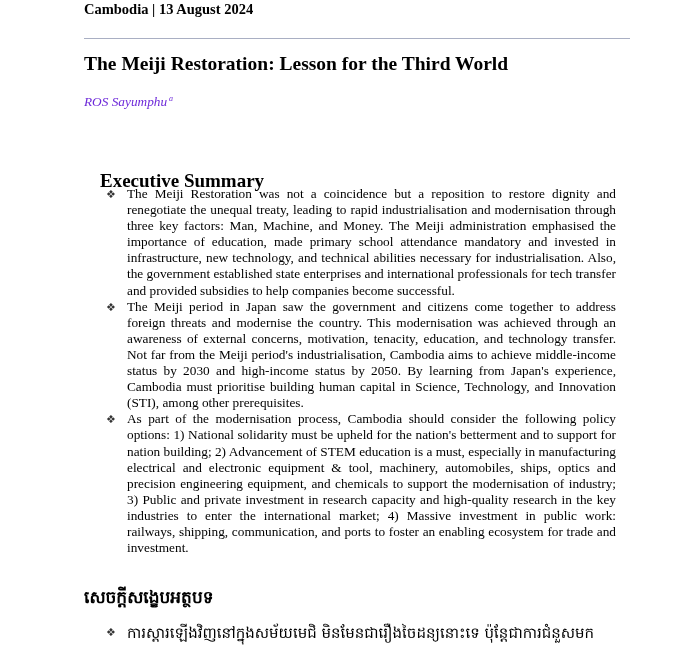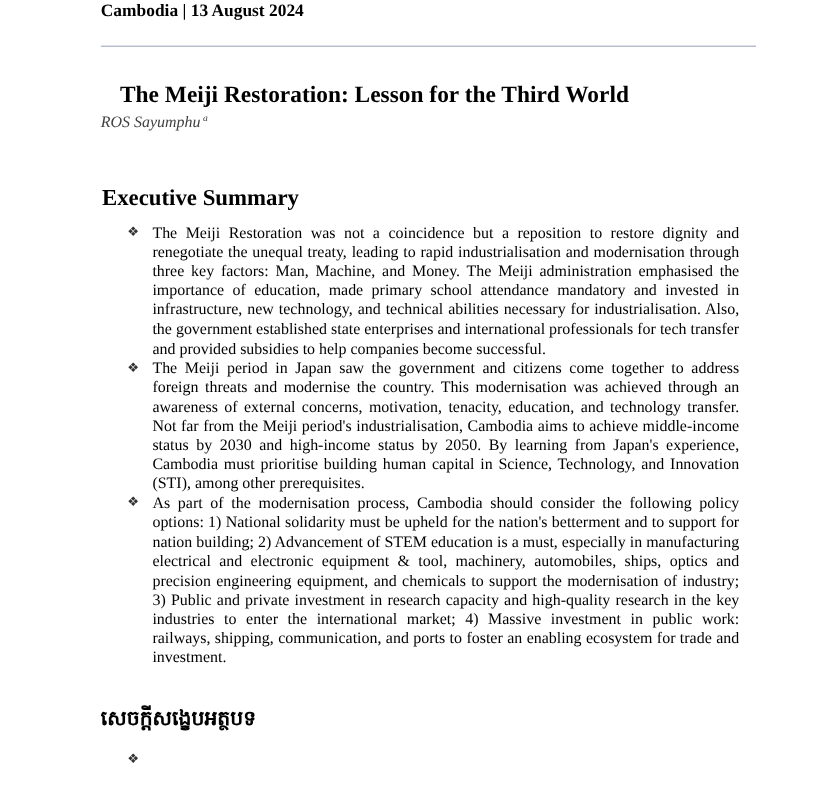--- a/index.html
+++ b/index.html
@@ -17,7 +17,7 @@
   }
   .title {
     position: absolute; left: 84px; top: 52px;
-    font-weight: bold; font-size: 19.5px; line-height: 24px; margin: 16px;
+    font-weight: bold; font-size: 19.5px; line-height: 24px; margin: 0;
   }
   .authors {
     position: absolute; left: 84px; top: 90px;

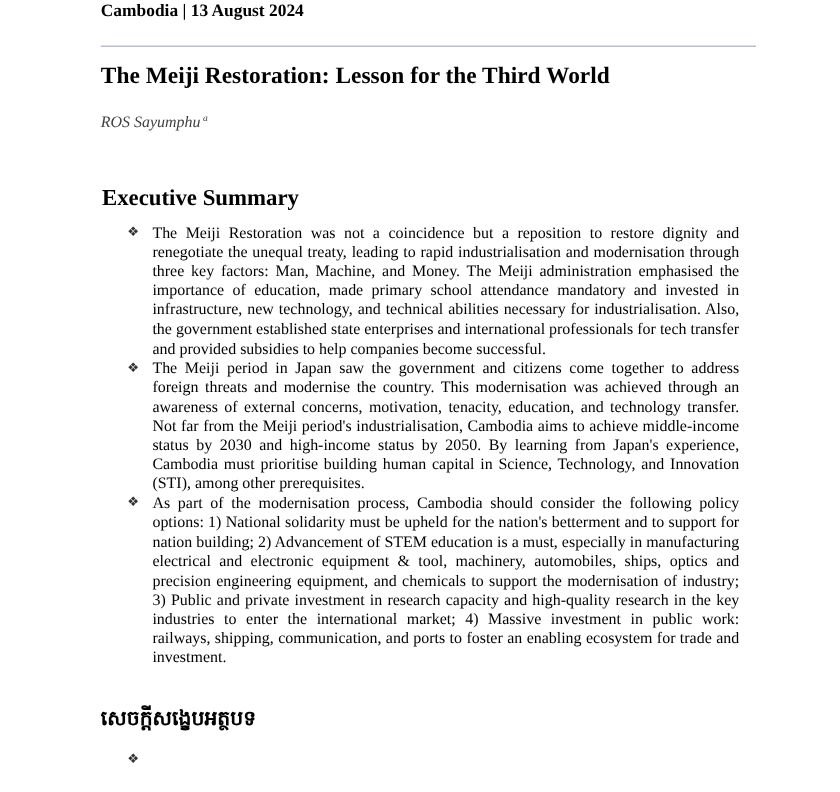--- a/index.html
+++ b/index.html
@@ -21,7 +21,7 @@
   }
   .authors {
     position: absolute; left: 84px; top: 90px;
-    font-style: italic; font-size: 13.3px; line-height: 18.5px; color: #404040;
+    font-style: italic; font-size: 13.3px; line-height: 18.5px; color: #6d28d9;
   }
   .authors sup { font-size: 8px; vertical-align: 5px; margin-left: 2px; }
   .section-title {

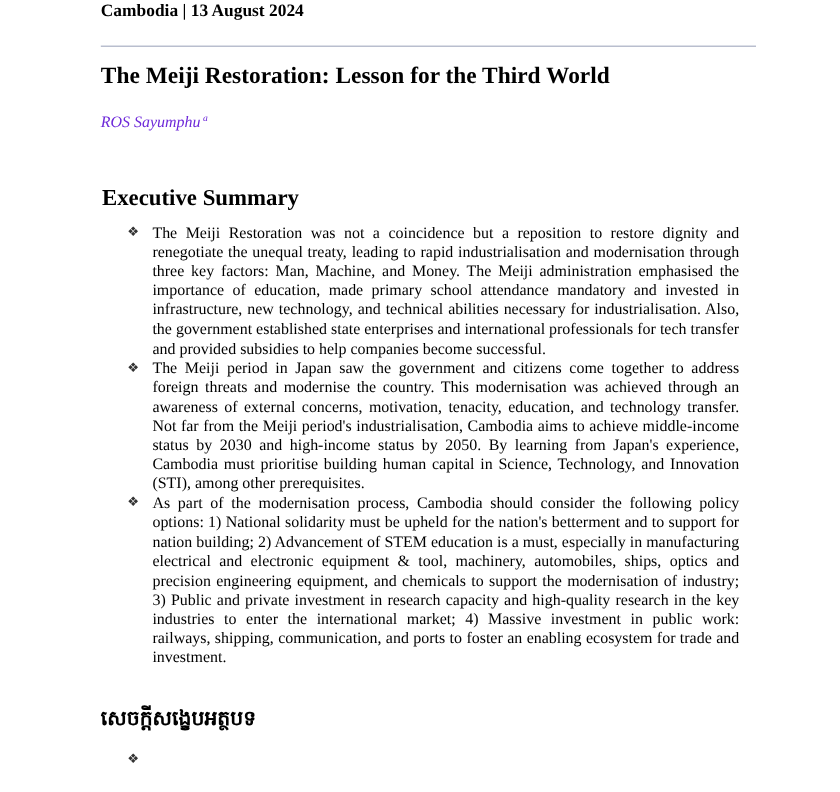--- a/index.html
+++ b/index.html
@@ -26,7 +26,7 @@
   .authors sup { font-size: 8px; vertical-align: 5px; margin-left: 2px; }
   .section-title {
     position: absolute; left: 84px; top: 154px;
-    font-weight: bold; font-size: 19px; line-height: 22px; margin: 1px;
+    font-weight: bold; font-size: 19px; line-height: 22px; margin: 16px;
   }
   .bullets {
     position: absolute; left: 106px; top: 186px; width: 510px;

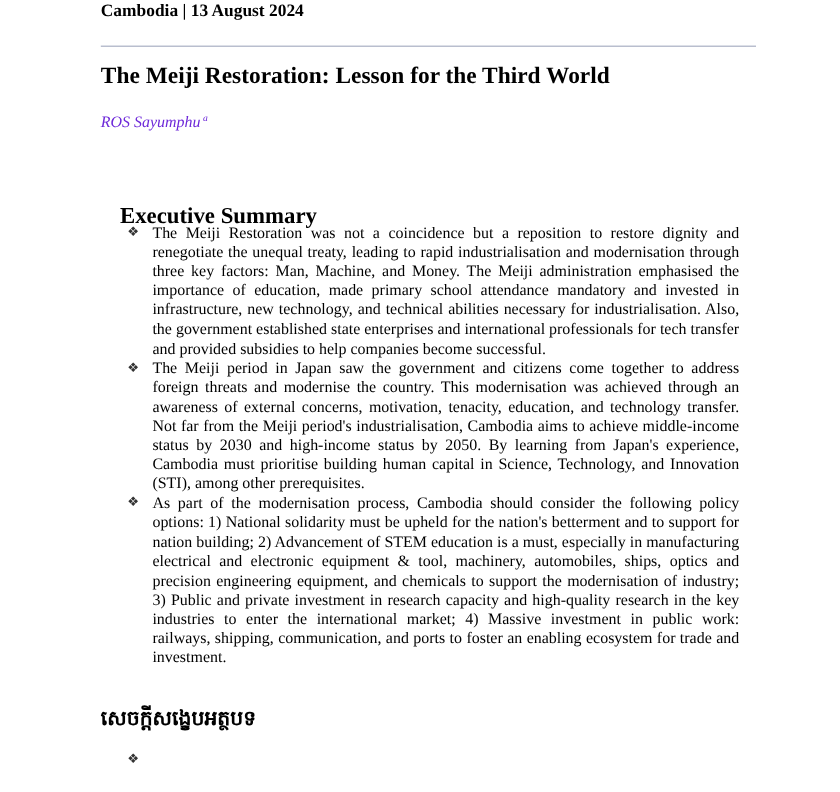--- a/index.html
+++ b/index.html
@@ -40,7 +40,7 @@
   }
   .khmer-title {
     position: absolute; left: 84px; top: 588px;
-    font-family: Liberation Serif, serif; font-weight: bold; font-size: 17px; line-height: 22px; margin: 0; text-align: center;
+    font-family: Liberation Mono, monospace; font-weight: bold; font-size: 17px; line-height: 22px; margin: 0; text-align: center;
   }
   .khmer-bullets {
     position: absolute; left: 106px; top: 622px; width: 540px;

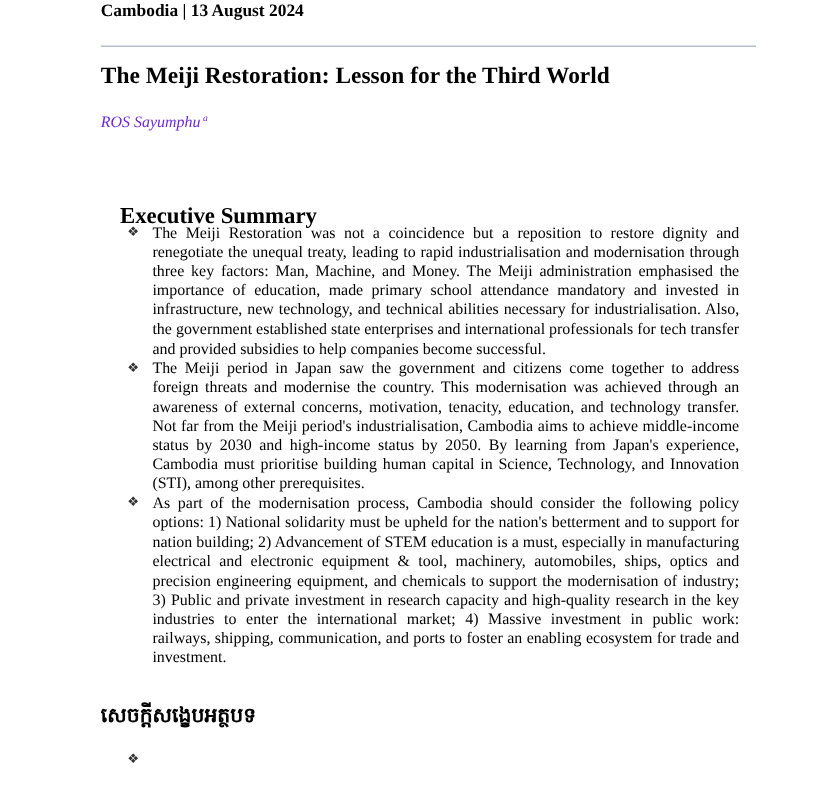--- a/index.html
+++ b/index.html
@@ -84,6 +84,7 @@
 <ul class="khmer-bullets">
   <li>
     <span class="bullet-icon">❖</span>
+    <span>ការស្តារឡើងវិញនៅក្នុងសម័យមេជិ មិនមែនជារឿងចៃដន្យនោះទេ ប៉ុន្តែជាការជំនួសមក</span>
   </li>
 </ul>
 

